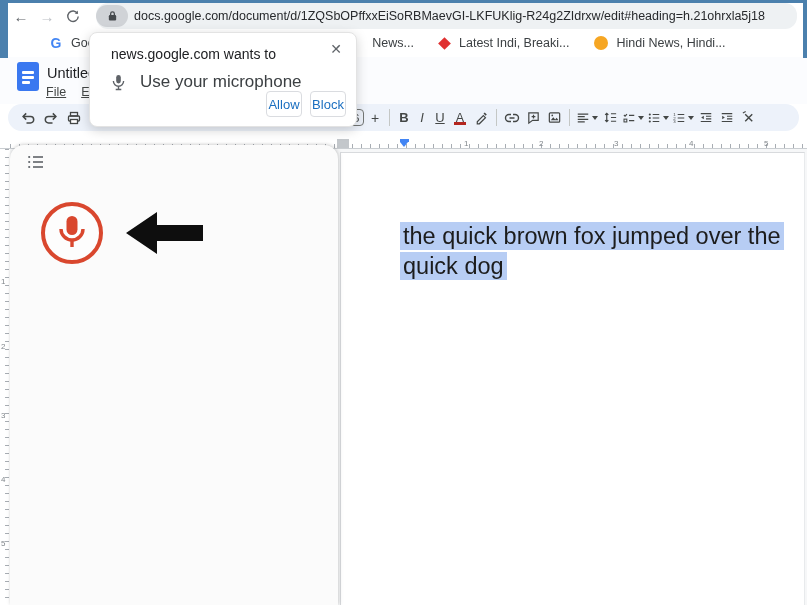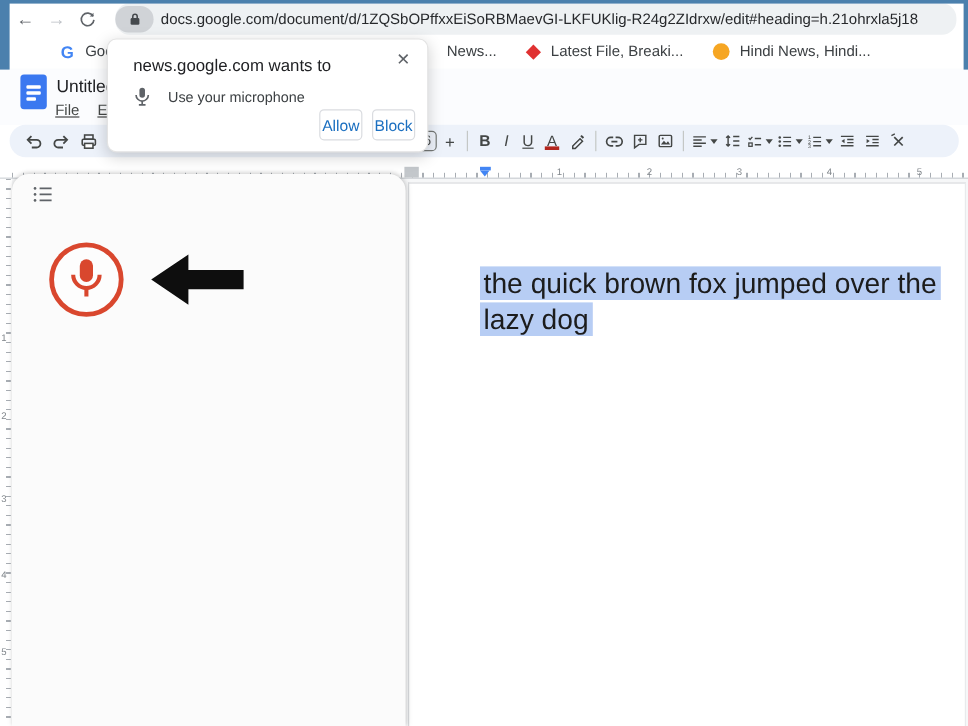--- a/index.html
+++ b/index.html
@@ -132,7 +132,7 @@
     <span class="fav">
         <span class="diamond"></span>
       </span>
-    <span>Latest File, Breaki...</span>
+    <span>Latest Indi, Breaki...</span>
   </div>
   <div class="bm clickable" style="margin-left:24px;">
     <span class="fav">

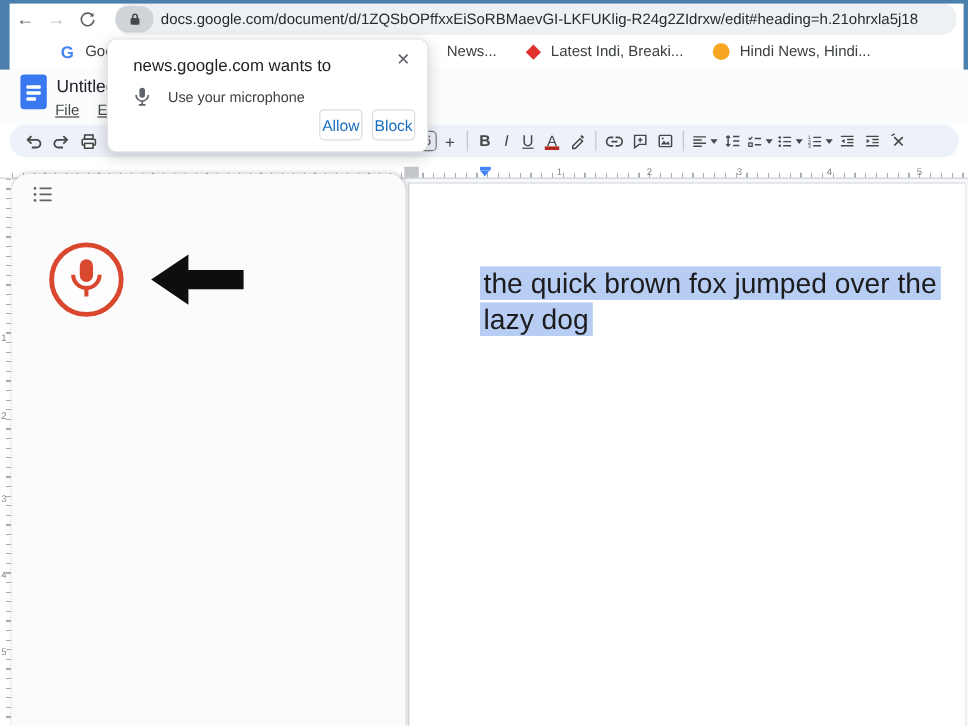--- a/index.html
+++ b/index.html
@@ -54,7 +54,7 @@
   .dialog-title { position:absolute; left:21px; top:13px; font-size:14px; color:#202124;}
   .dialog-close { position:absolute; right:11px; top:7px; font-size:14px; color:#5f6368; width:18px; height:18px; text-align:center; line-height:18px;}
   .perm-row { position:absolute; left:22px; top:39px; display:flex; align-items:center; gap:15px;}
-  .perm-text { font-size:12px; color:#3c4043;text-align:right;}
+  .perm-text { font-size:17px; color:#3c4043;text-align:right;}
   .dialog-buttons { position:absolute; right:10px; bottom:9px; display:flex; gap:8px;}
   .dlg-btn { width:36px; height:26px; border:1px solid #dadce0; border-radius:4px; background:#fff; color:#1b6fc0; font-size:13px; display:flex; align-items:center; justify-content:center;}
 

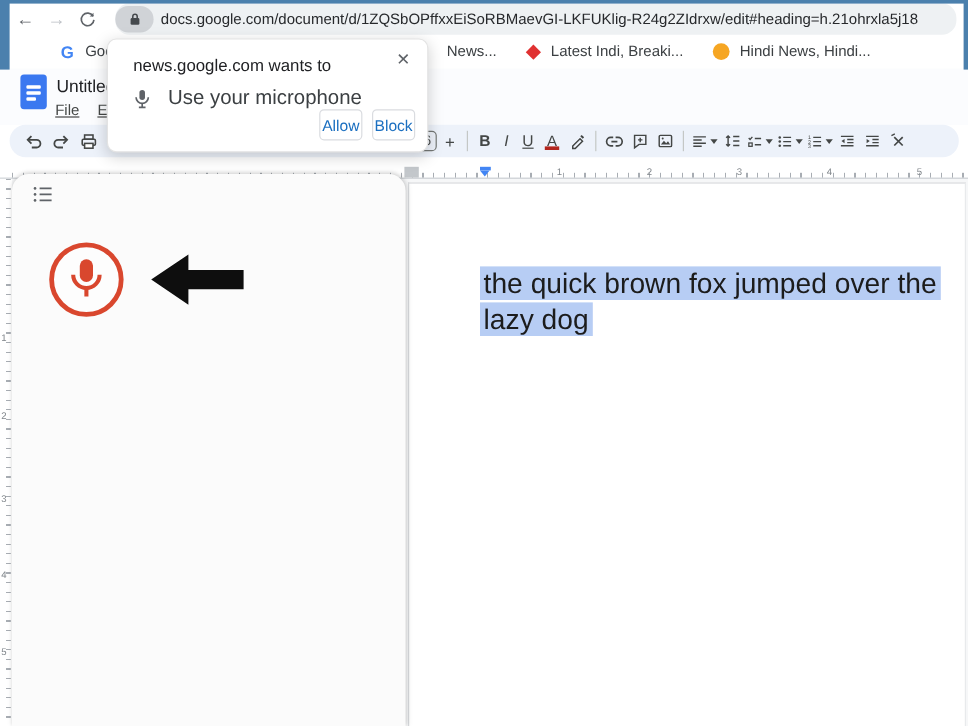--- a/index.html
+++ b/index.html
@@ -303,7 +303,7 @@
   <div class="page clickable">
     <div class="doc-text">
       <div><span class="sel">the quick brown fox jumped over the</span></div>
-      <div><span class="sel">lazy dog</span></div>
+      <div><span class="sel">quick dog</span></div>
     </div>
   </div>
 </div>

